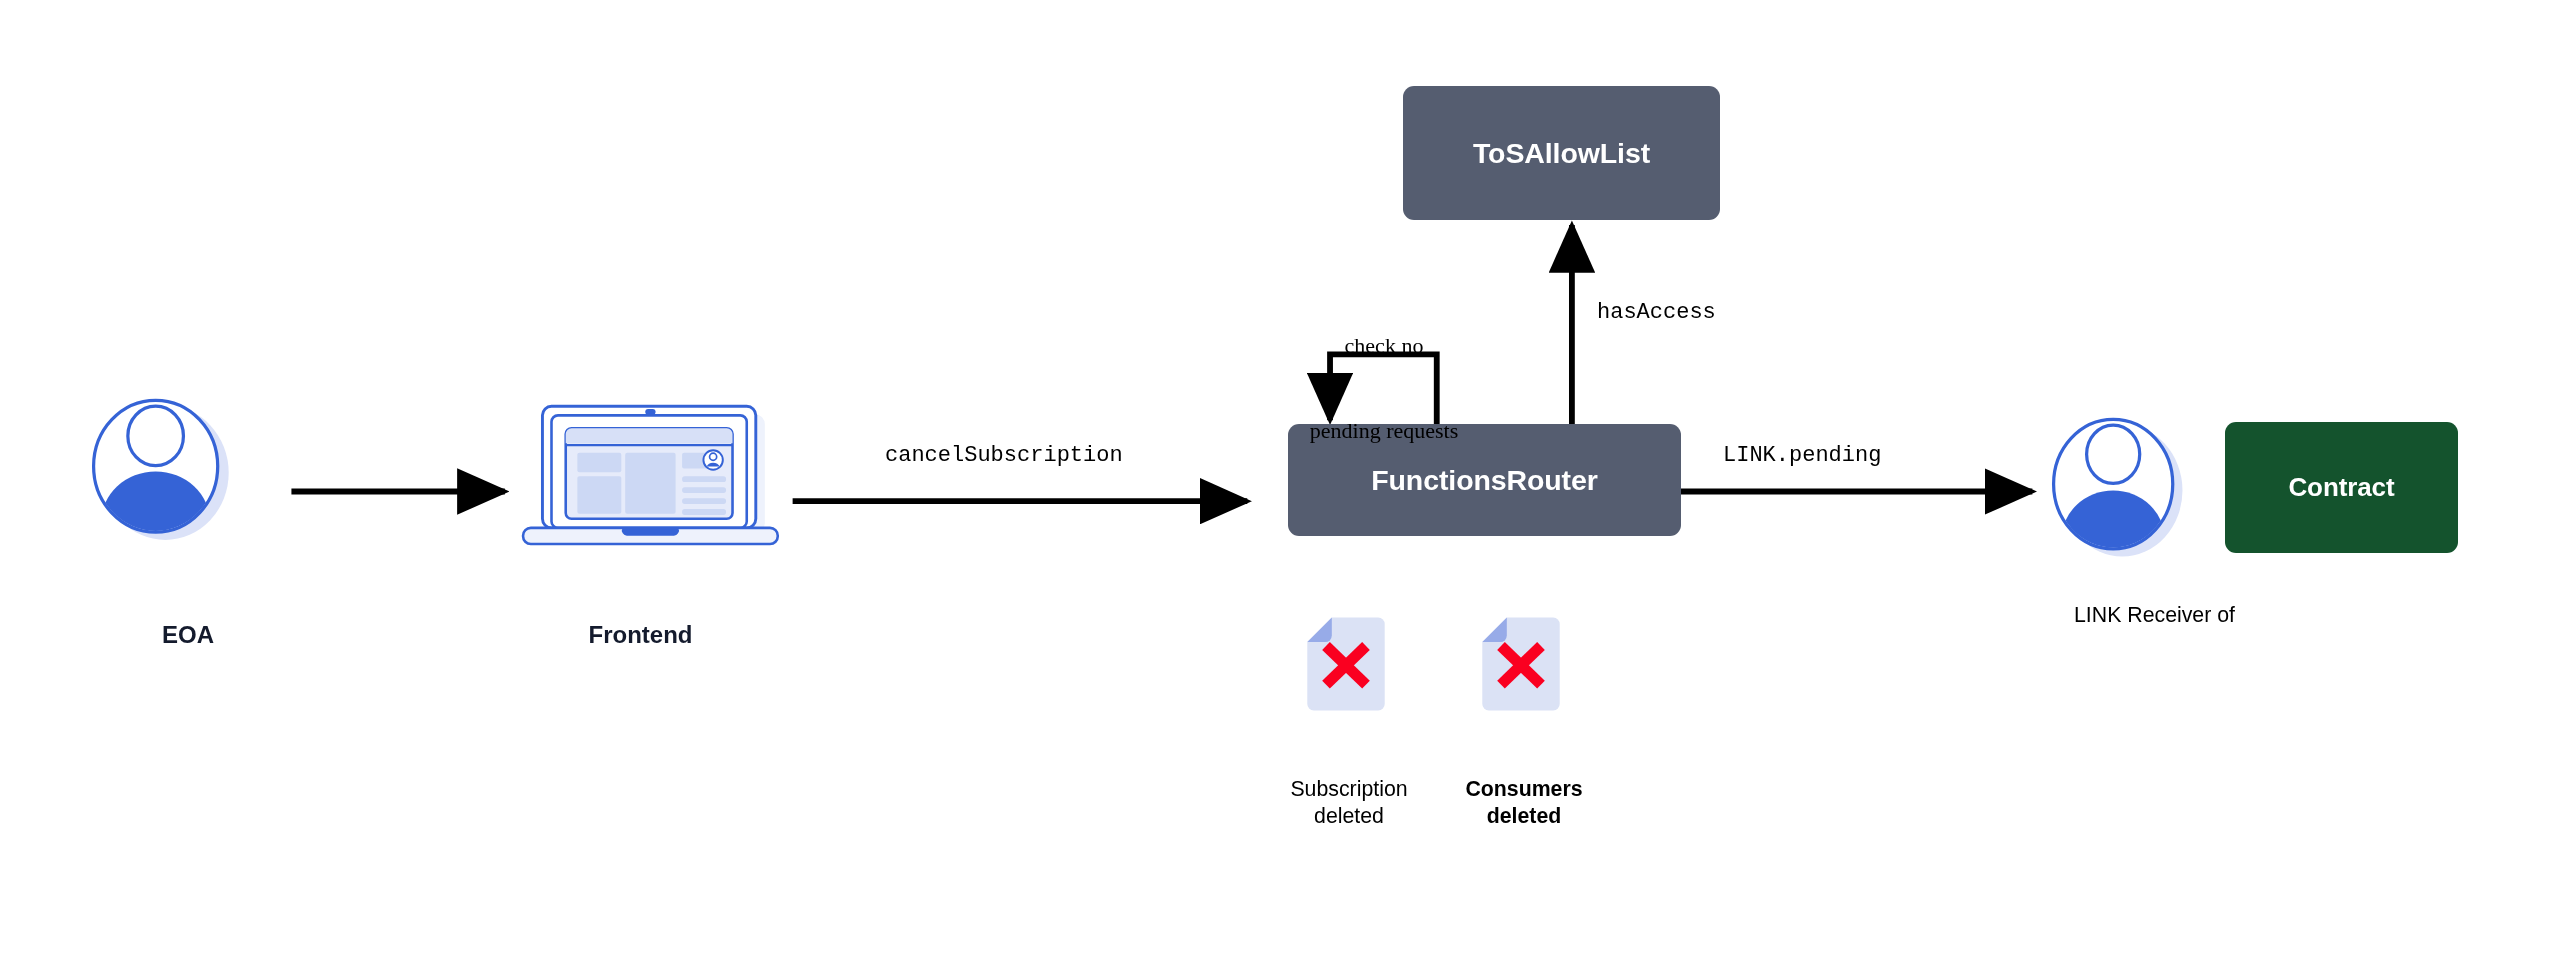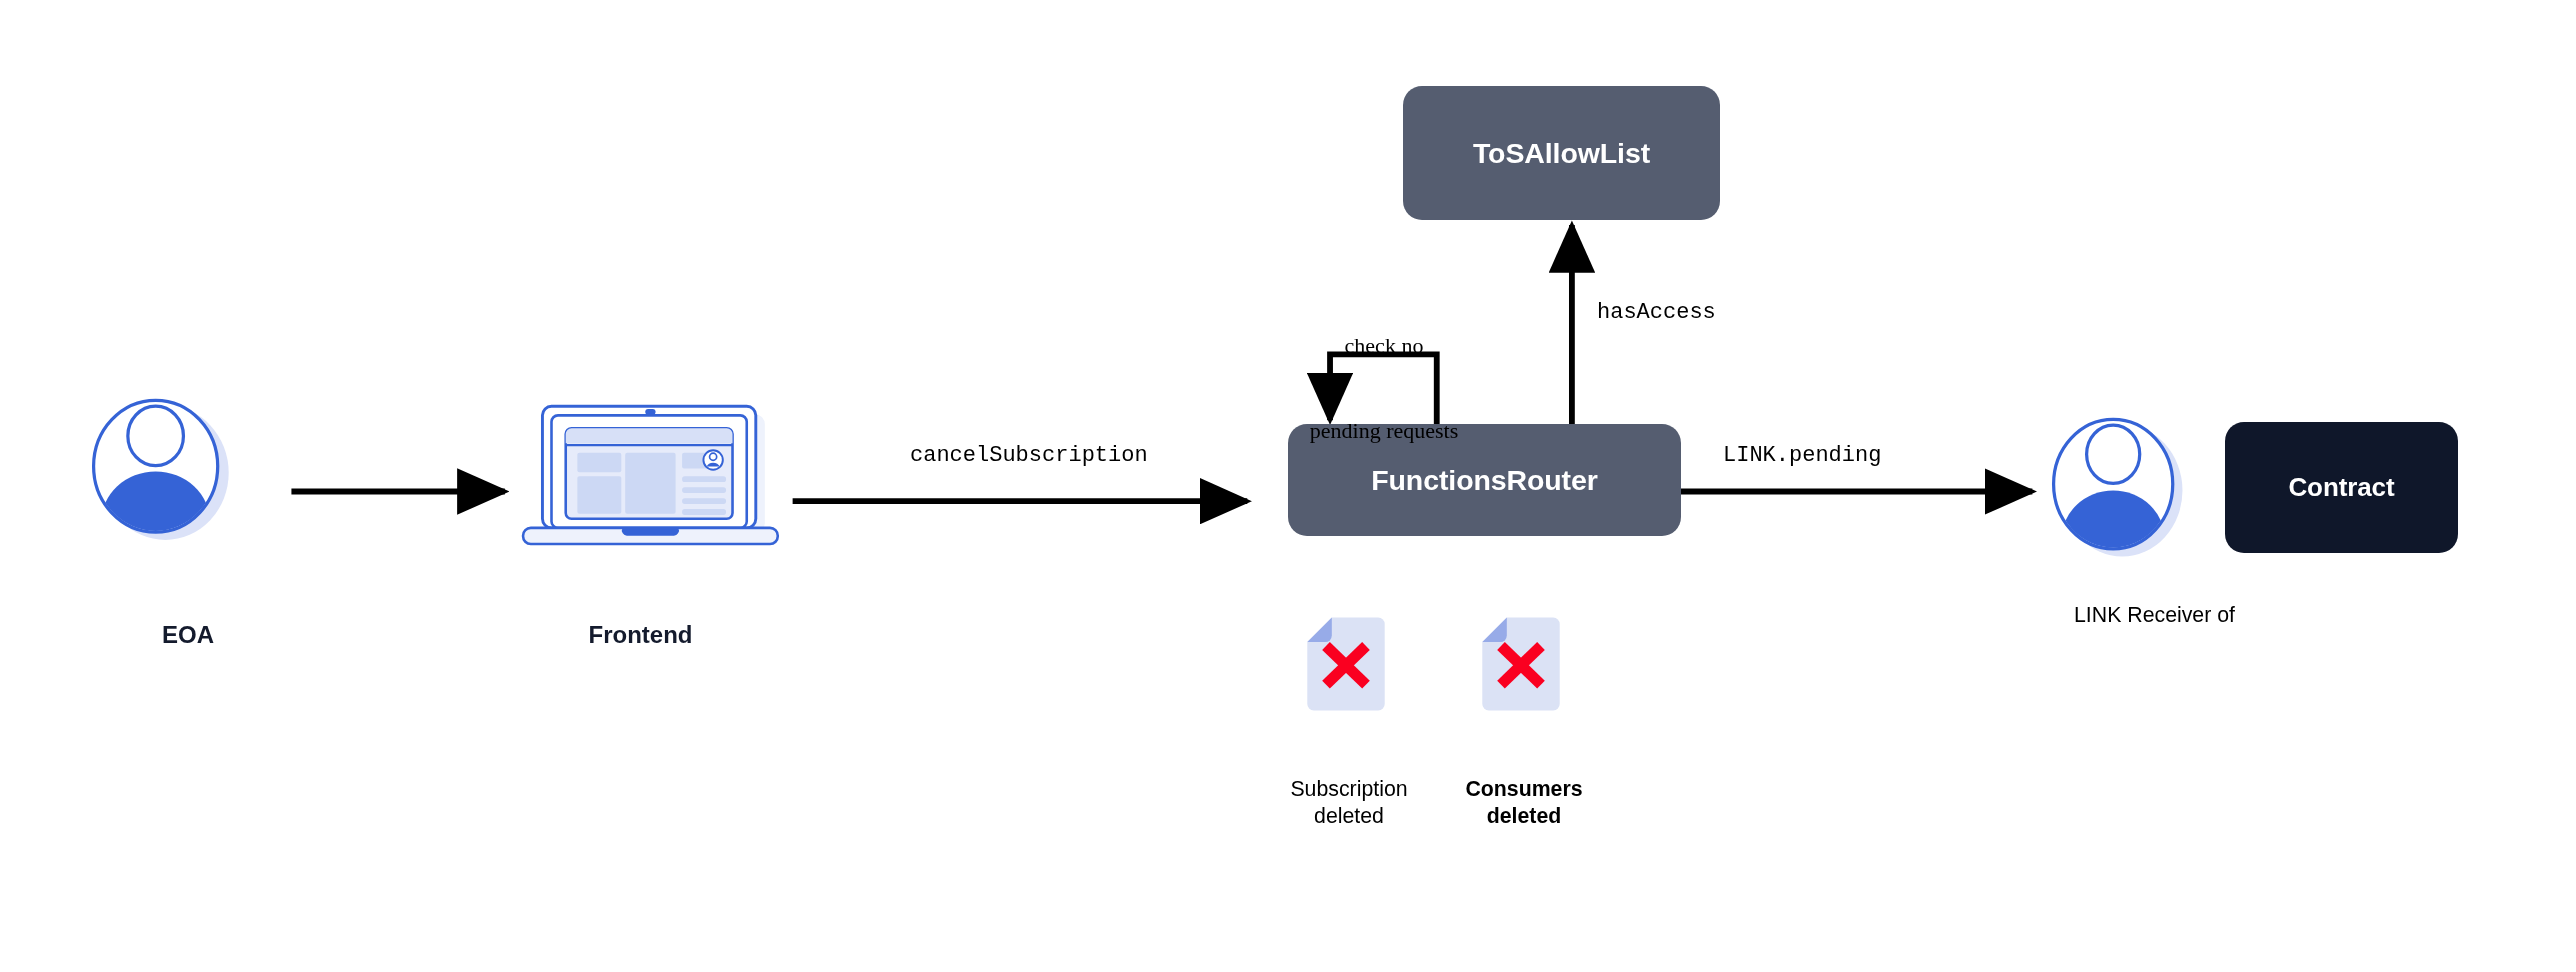--- a/index.html
+++ b/index.html
@@ -39,7 +39,7 @@
     display: flex;
     align-items: center;
     justify-content: center;
-    border-radius: 19px;
+    border-radius: 11px;
     box-sizing: border-box;
     color: #ffffff;
     font-weight: bold;

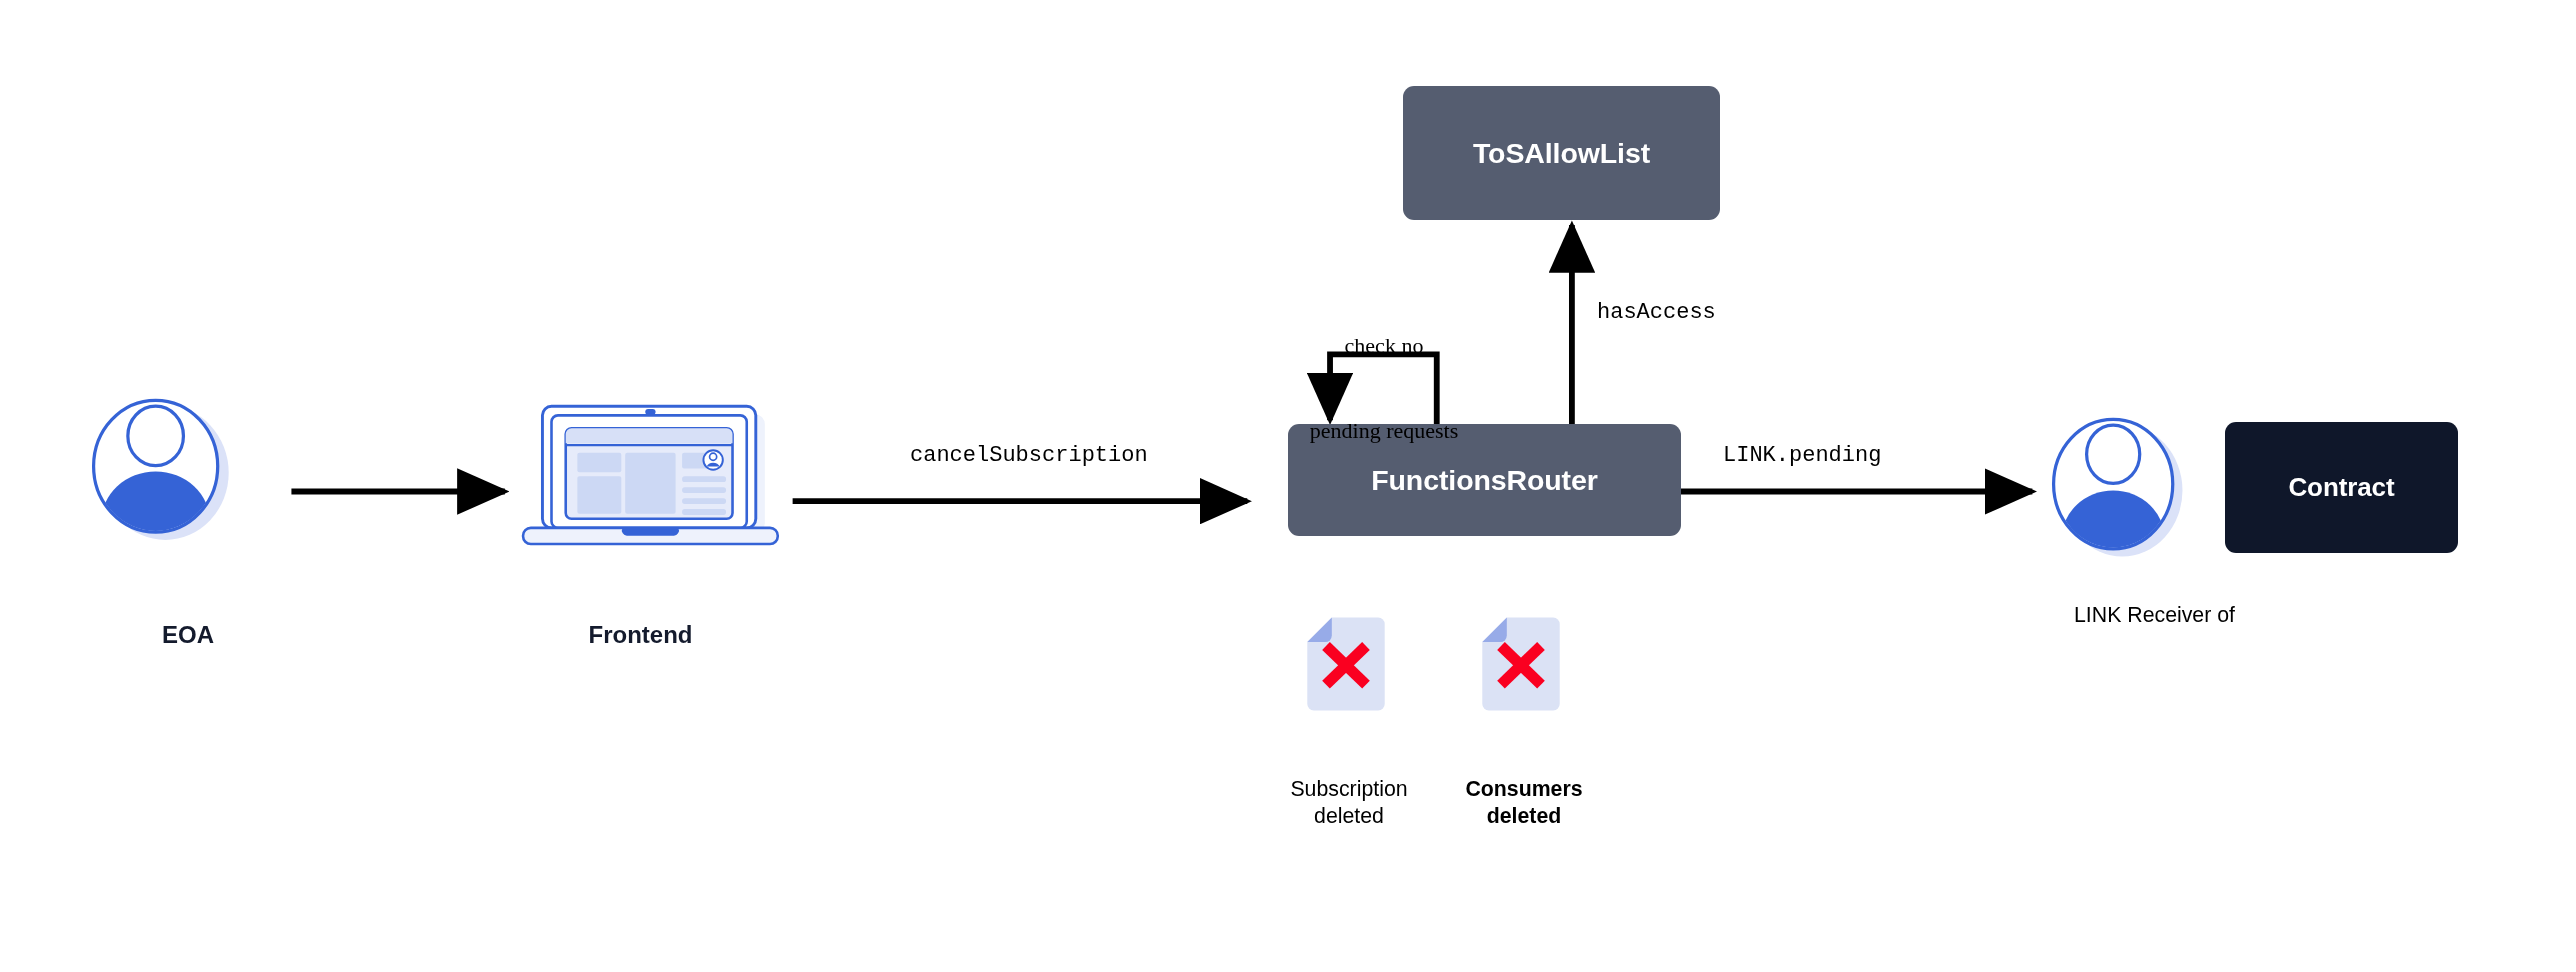--- a/index.html
+++ b/index.html
@@ -119,7 +119,7 @@
     line-height: 1.28;
     white-space: pre;
   }
-  #label-cancel-subscription { left: 910px; top: 442px; text-align: center; }
+  #label-cancel-subscription { left: 885px; top: 442px; text-align: center; }
   #label-link-transfer       { left: 1723px; top: 442px; }
   #label-has-access          { left: 1597px; top: 299px; }
   #label-check-pending       { left: 1261px; top: 276px; text-align: center; width: 246px; font-family: Liberation Serif, serif; }

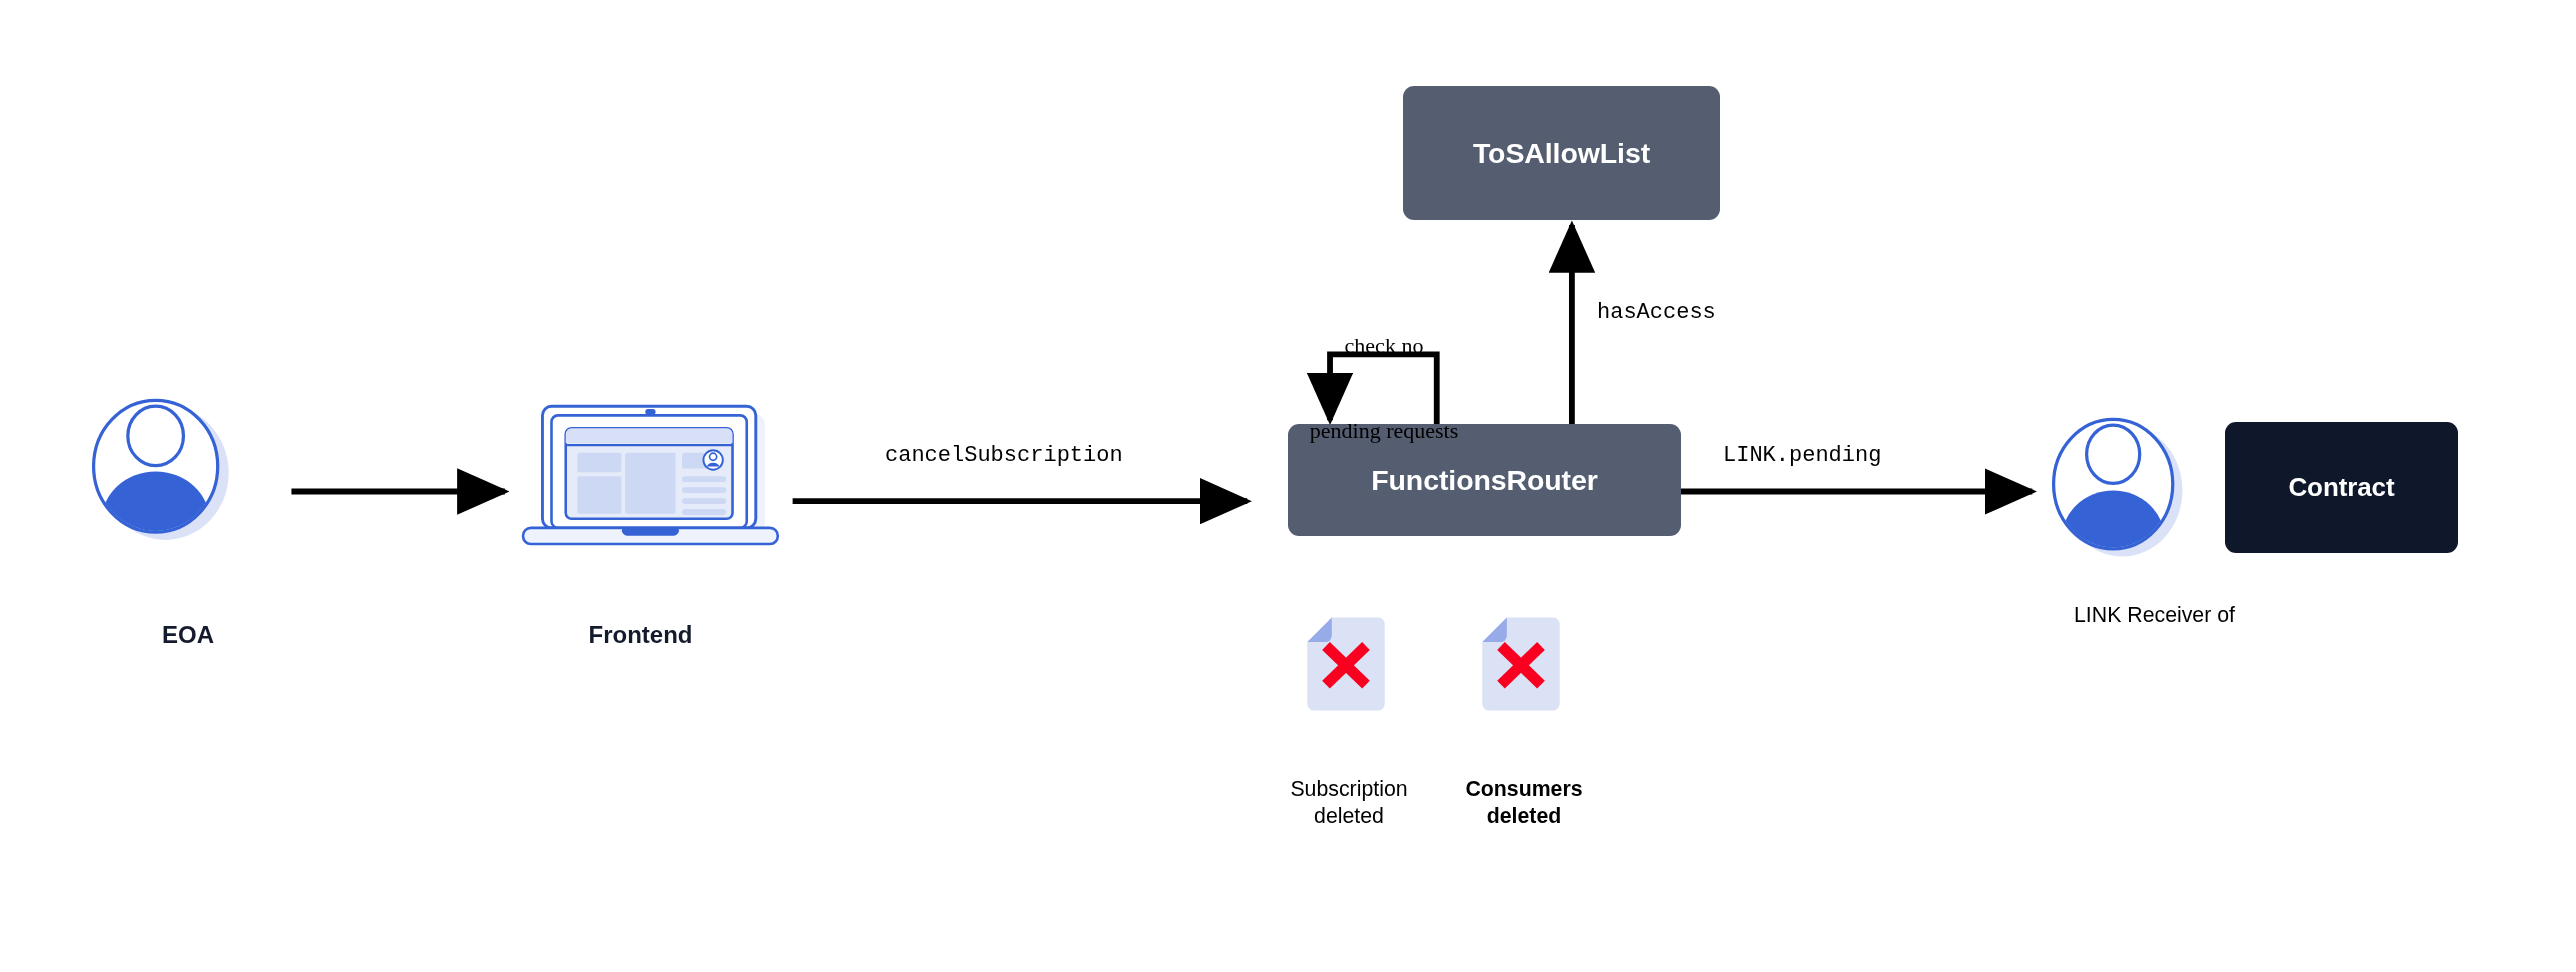--- a/index.html
+++ b/index.html
@@ -47,7 +47,7 @@
     text-align: center;
   }
   .box.slate  { background: #555d70; }
-  .box.navy   { background: #0f172a; }
+  .box.navy   { background: #14532d; }
 
   #node-tos-allow-list {
     left: 1403px;  top: 86px;

